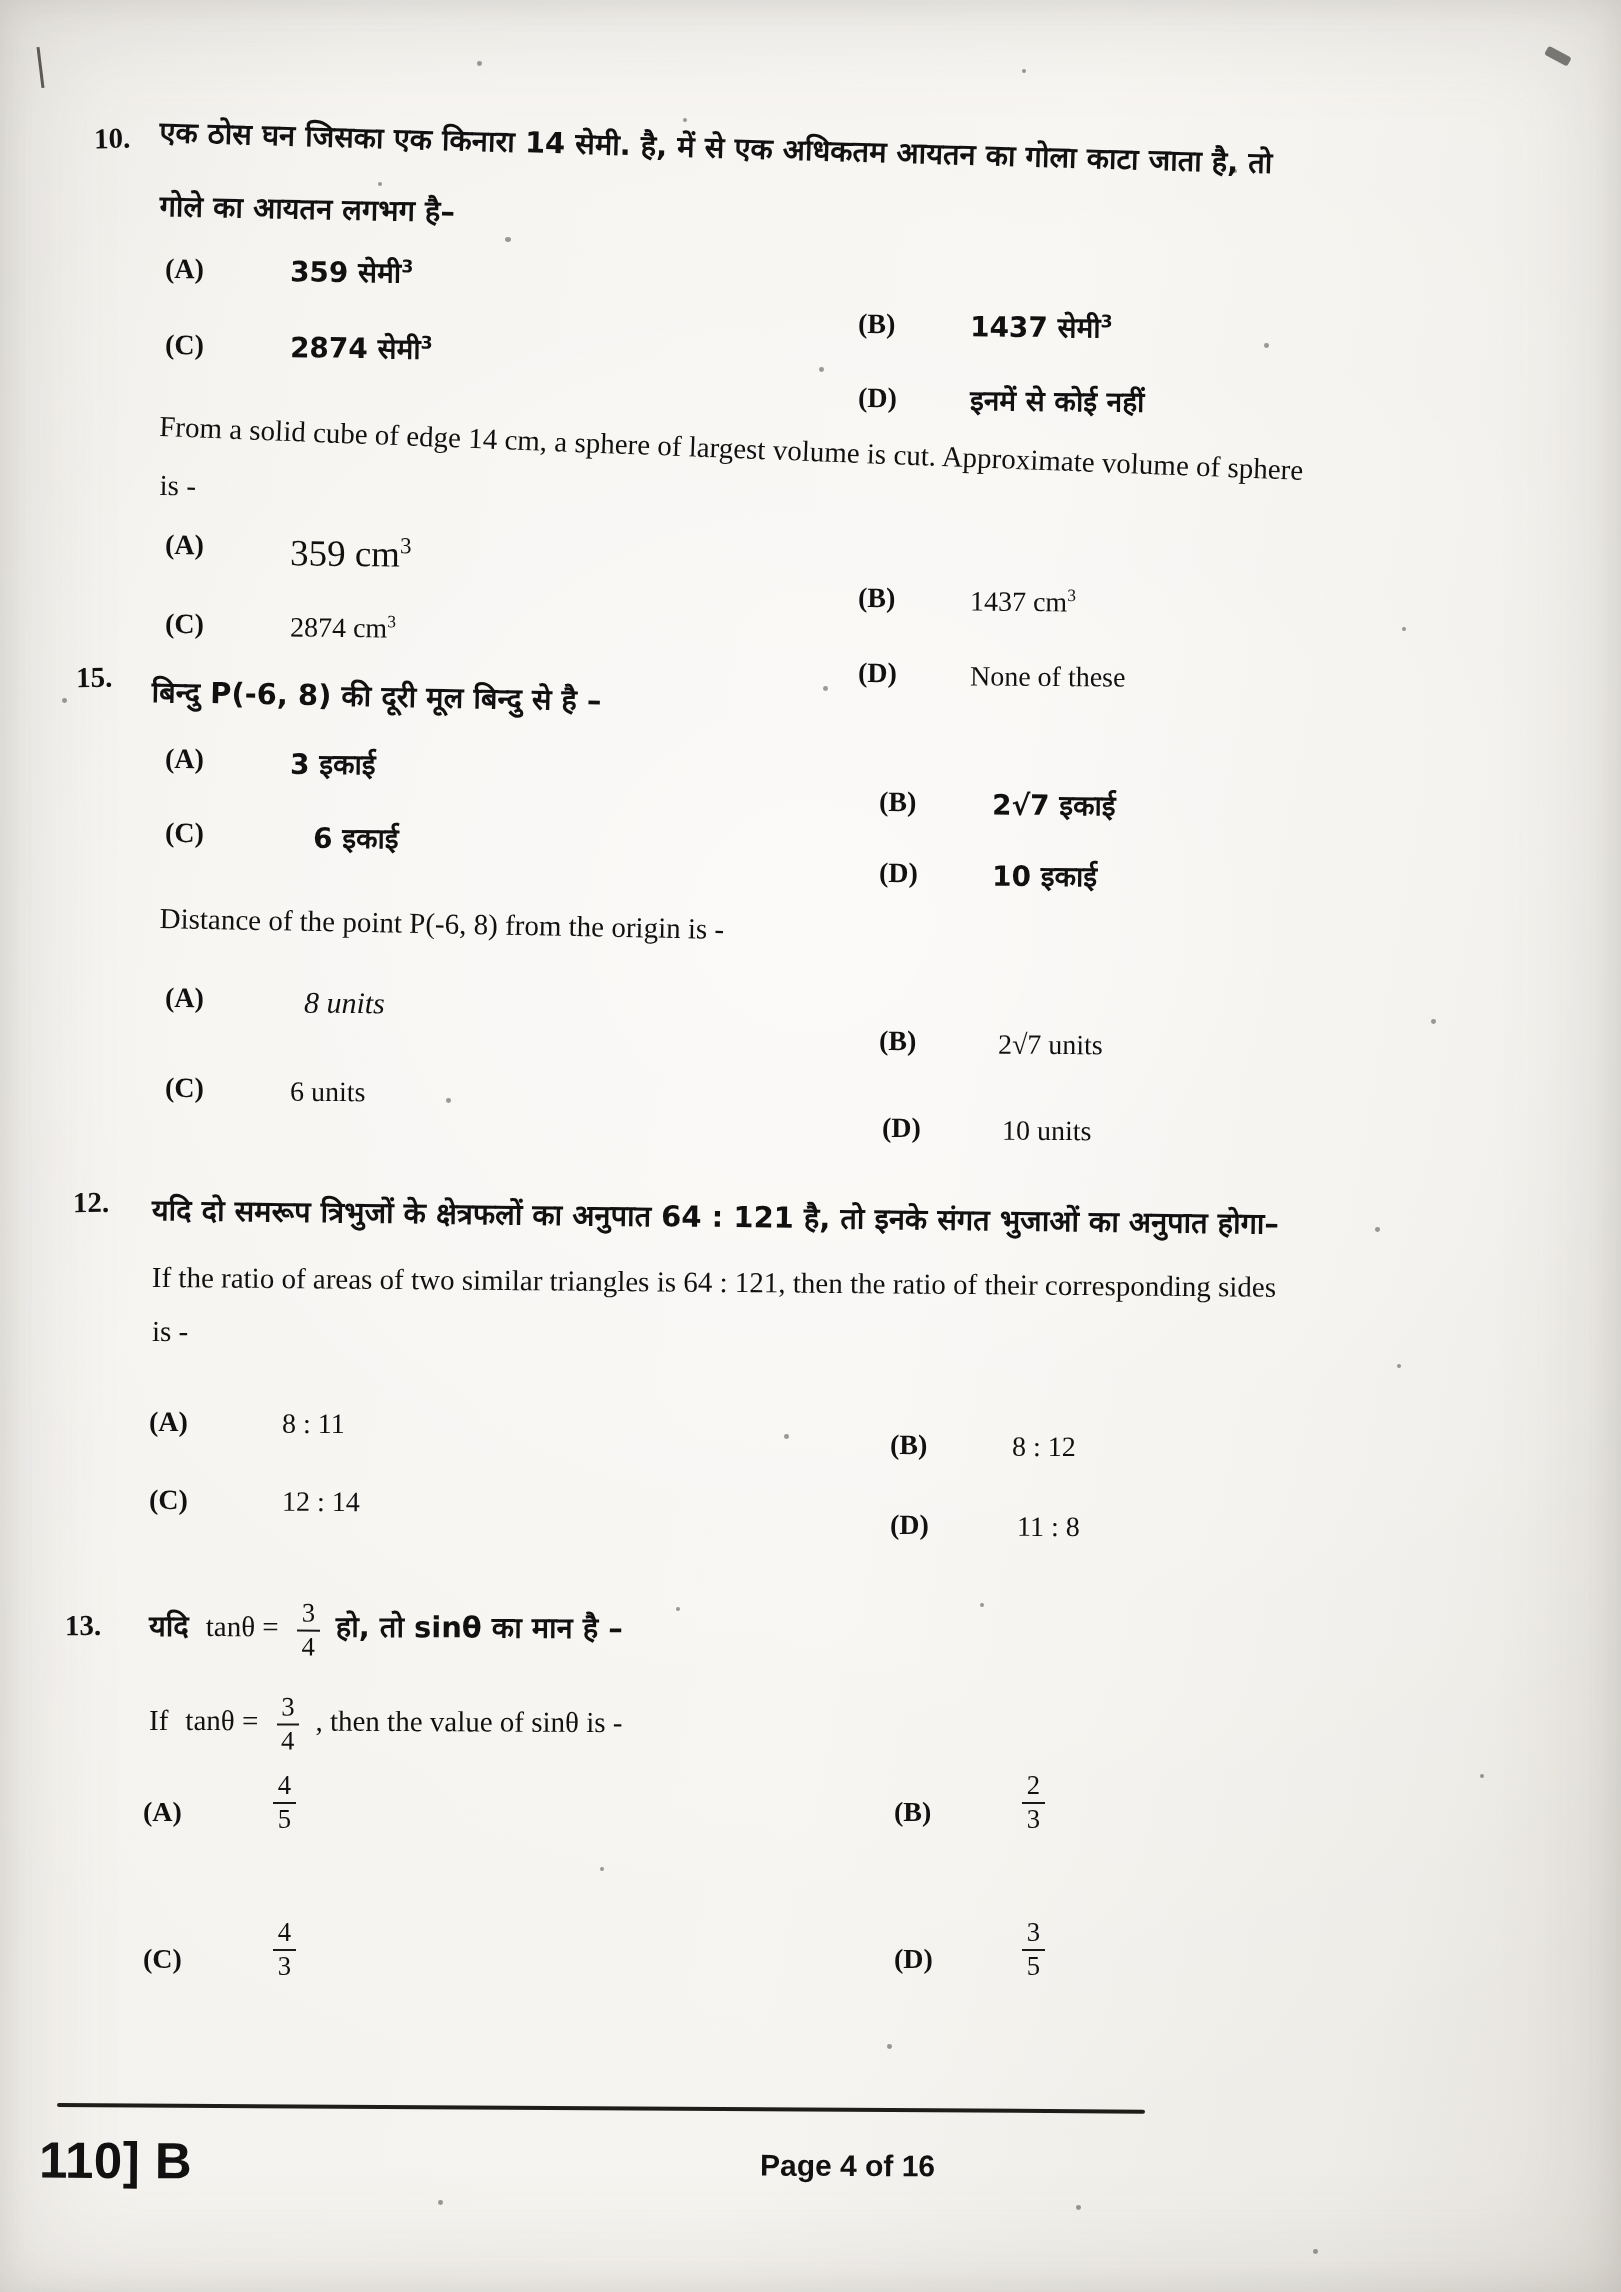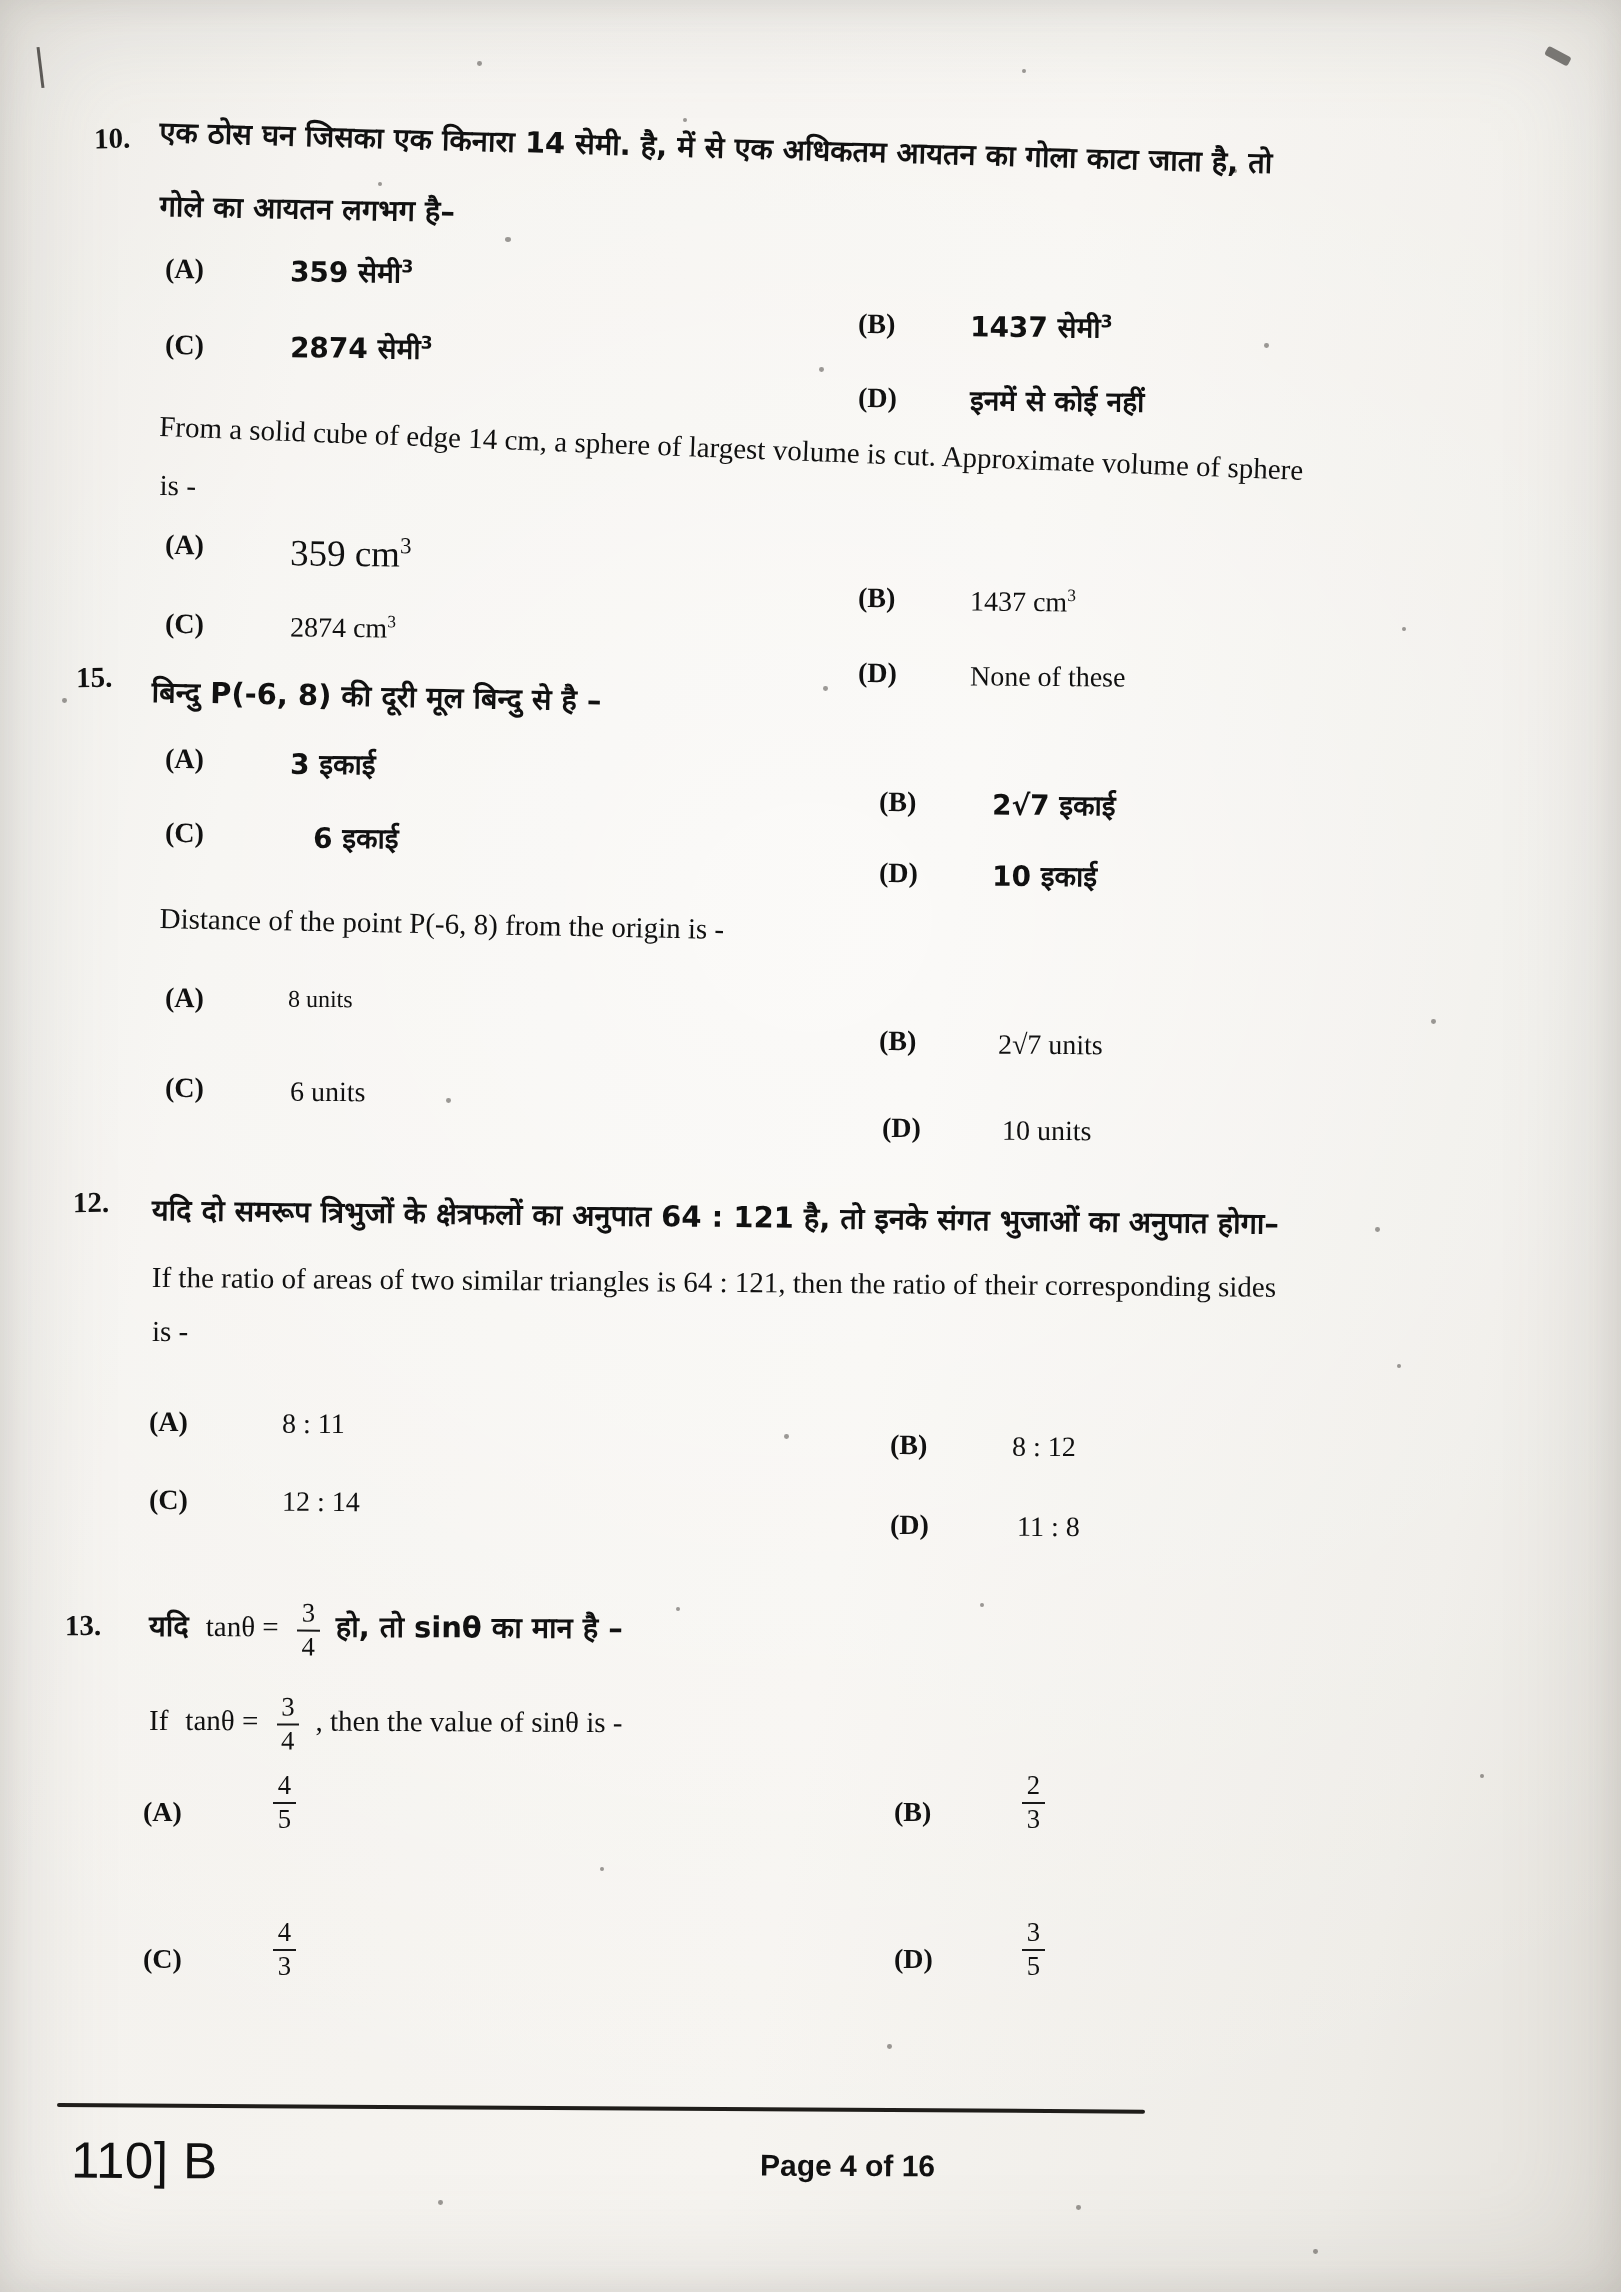--- a/index.html
+++ b/index.html
@@ -208,7 +208,7 @@
     <div class="blk eng" style="left:160px; top:900px; font-size:29px; transform:rotate(1.1deg); transform-origin:left top;">Distance of the point P(-6, 8) from the origin is -</div>
 
     <div class="blk optlab" style="left:165px; top:980px; font-size:28px; transform:rotate(0.4deg);">(A)</div>
-    <div class="blk eng" style="left:288px; top:984px; font-size:24px; transform:rotate(0.4deg);">8 units</div>
+    <div class="blk eng" style="left:304px; top:984px; font-size:30px; transform:rotate(0.4deg);font-style:italic;">8 units</div>
 
     <div class="blk optlab" style="left:879px; top:1023px; font-size:28px; transform:rotate(0.4deg);">(B)</div>
     <div class="blk eng" style="left:998px; top:1027px; font-size:28px; transform:rotate(0.4deg);">2√7 units</div>

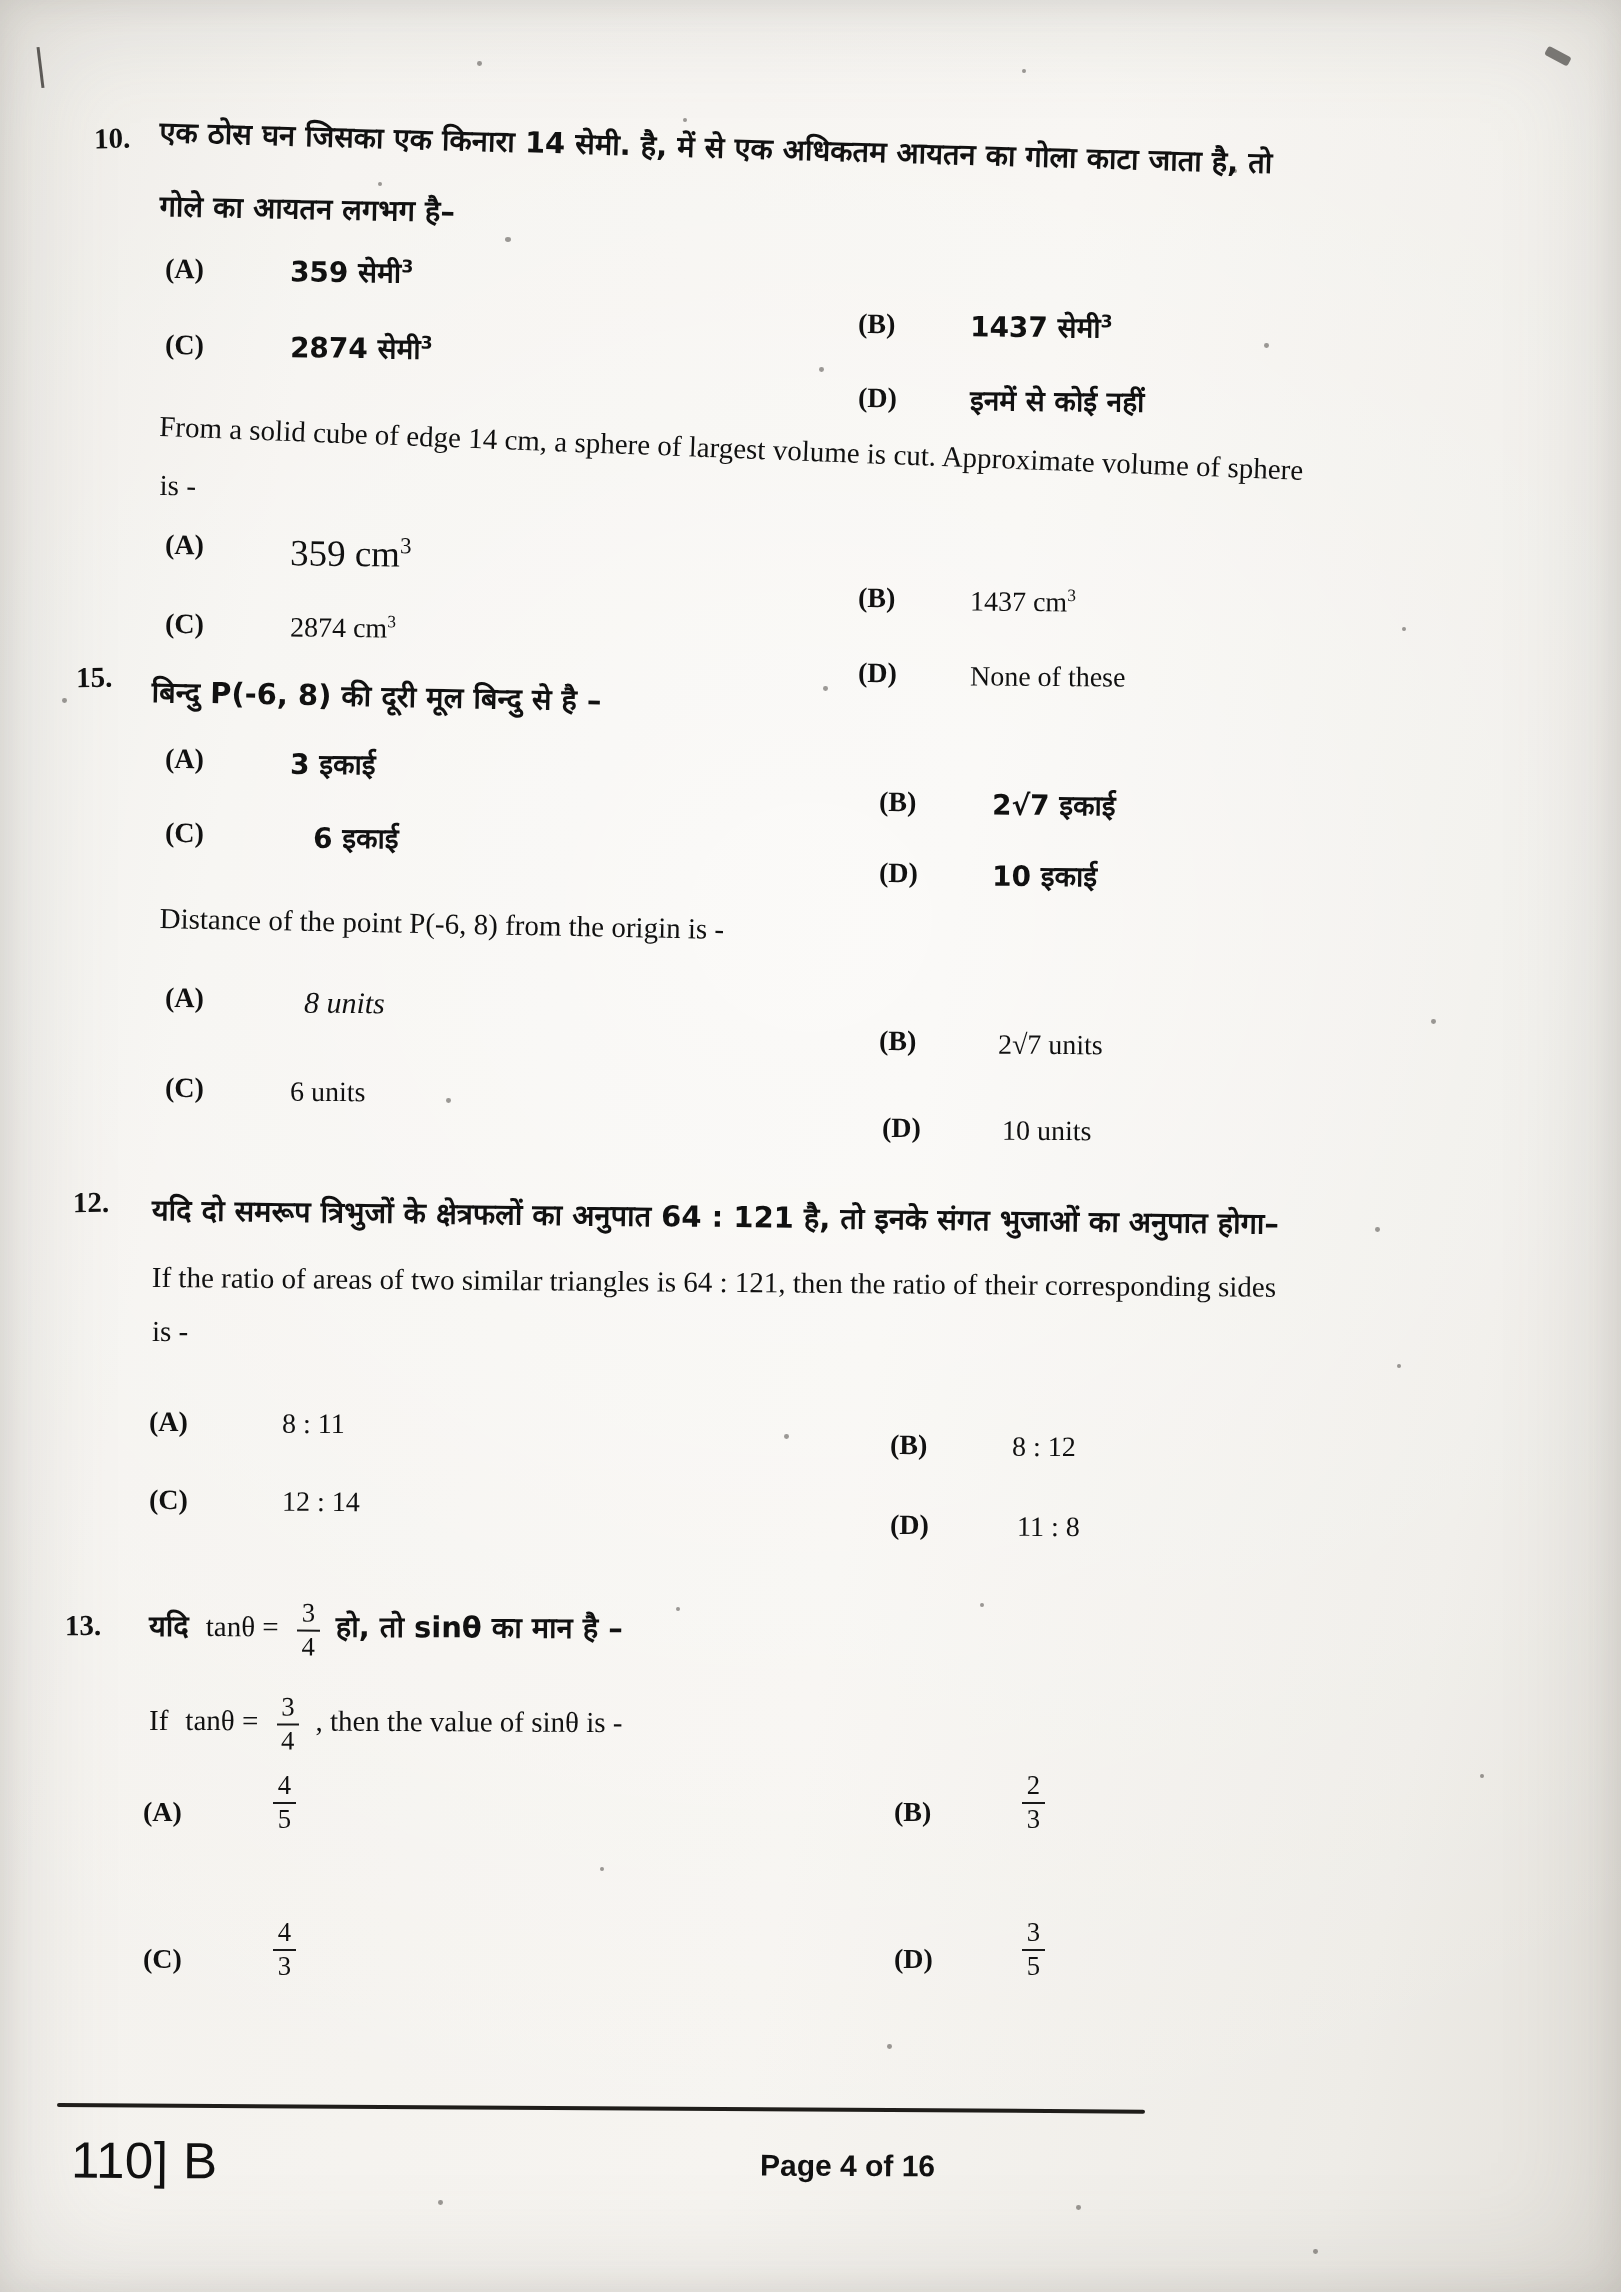--- a/index.html
+++ b/index.html
@@ -83,9 +83,8 @@
   }
   .footer-code {
     font-family: "Liberation Sans", "DejaVu Sans", sans-serif;
-    font-weight: 400;
+    font-weight: 700;
     letter-spacing: 0.5px;
-    margin-left: 32px;
   }
   .footer-page {
     font-family: "Liberation Sans", "DejaVu Sans", sans-serif;

